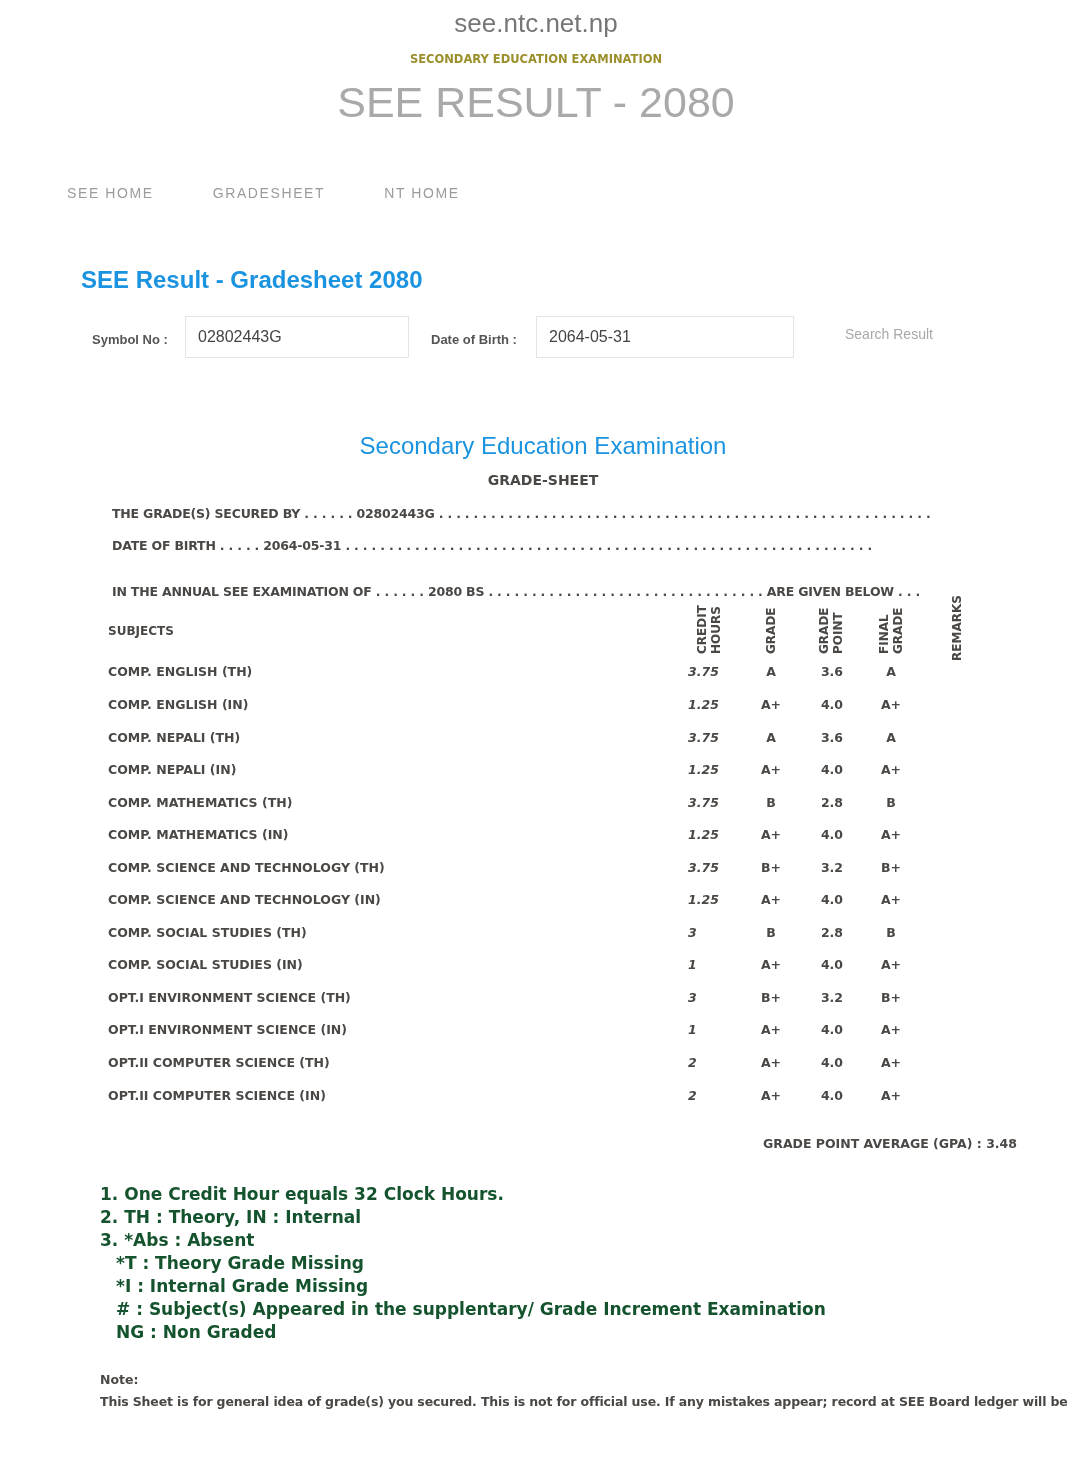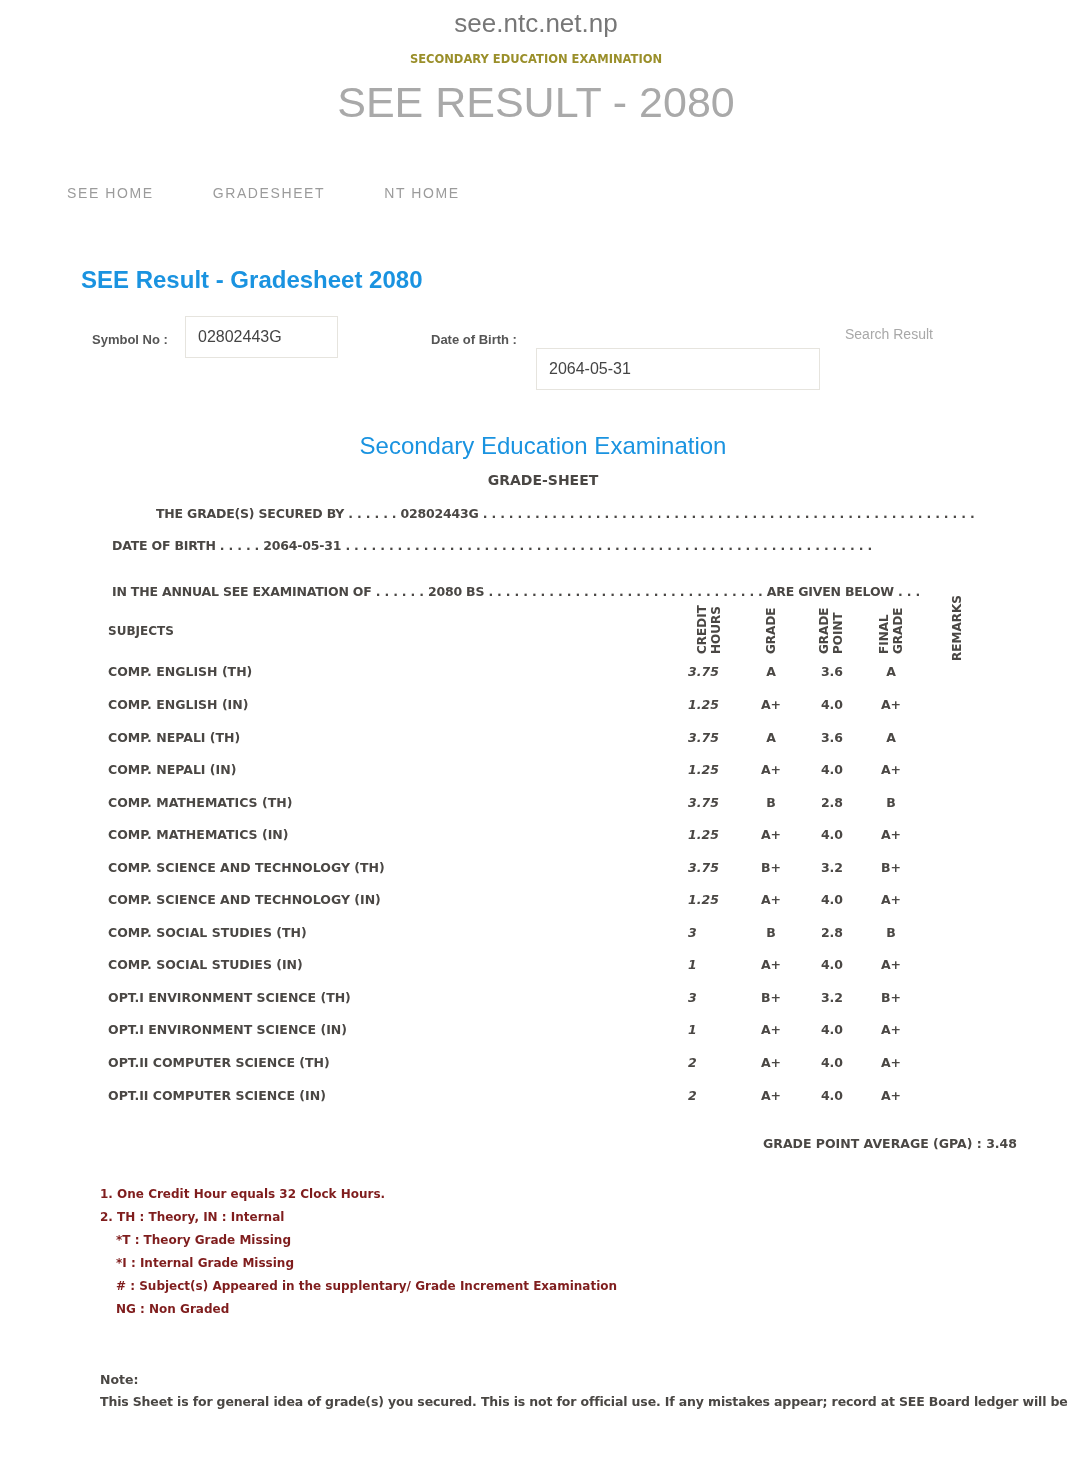--- a/index.html
+++ b/index.html
@@ -105,7 +105,7 @@
 <h2 class="page-heading">SEE Result - Gradesheet 2080</h2>
 <div class="form-row">
   <label class="form-label" style="left:92px;">Symbol No :</label>
-  <div class="form-input" style="left:185px; width:153px;">02802443G</div>
+  <div class="form-input" style="left:185px; width:224px;">02802443G</div>
   <label class="form-label" style="left:431px;">Date of Birth :</label>
   <div class="form-input" style="left:536px; width:284px;margin-top:32px;">2064-05-31</div>
   <button class="search-btn">Search Result</button>

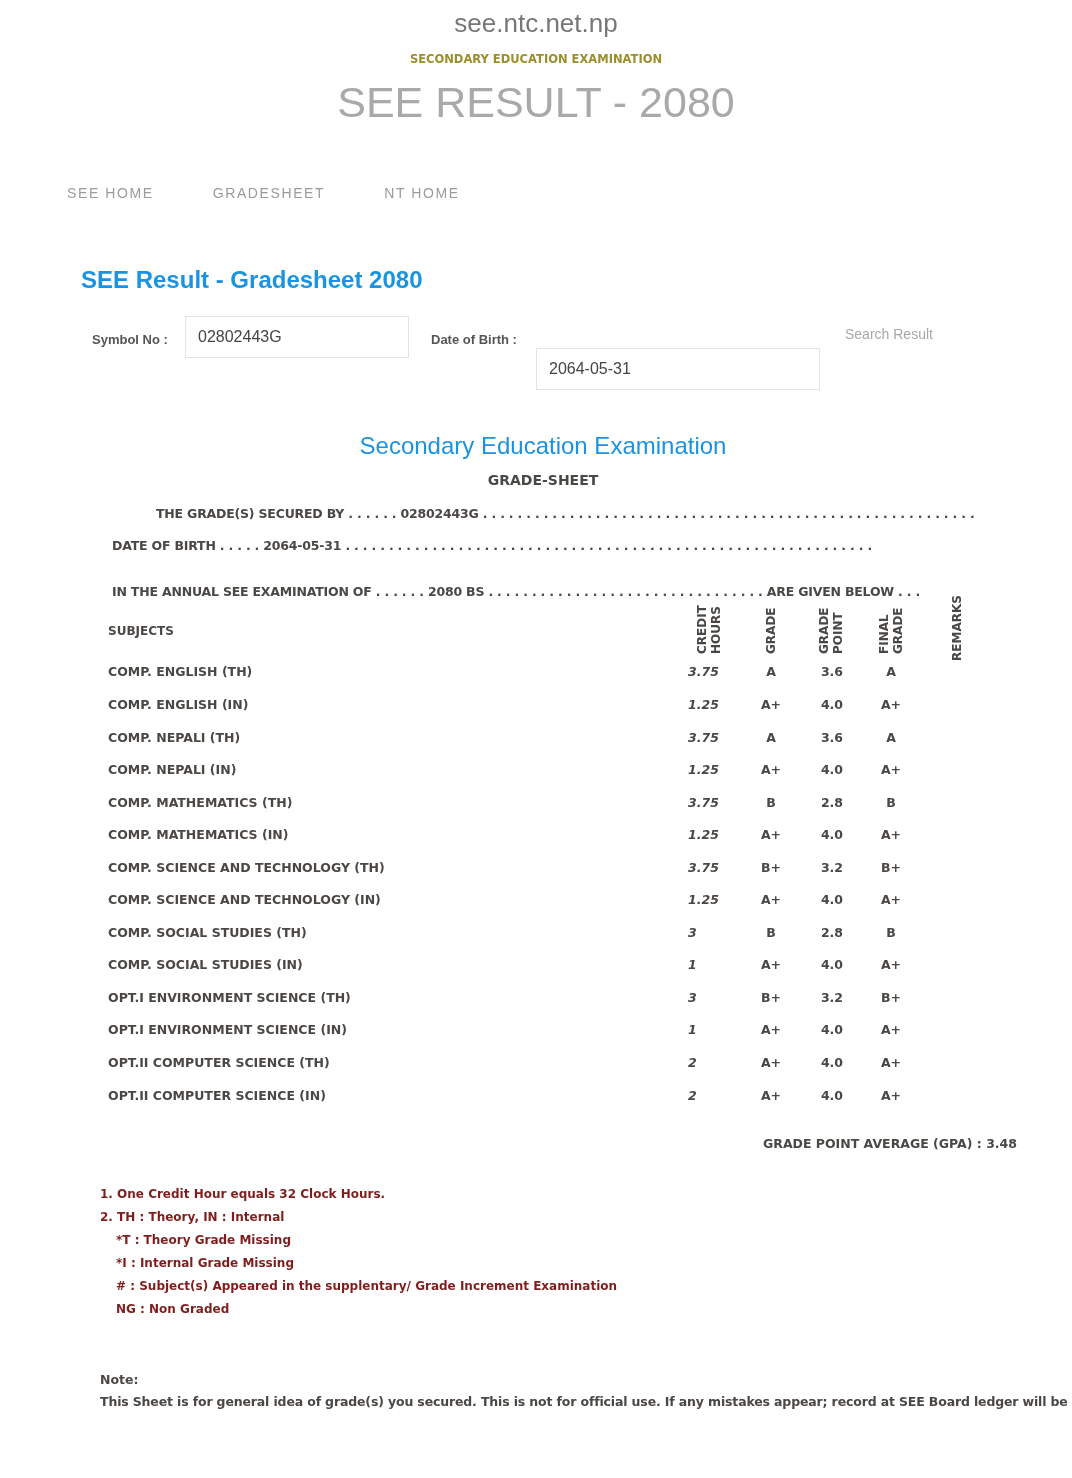--- a/index.html
+++ b/index.html
@@ -107,7 +107,7 @@
   <label class="form-label" style="left:92px;">Symbol No :</label>
   <div class="form-input" style="left:185px; width:224px;">02802443G</div>
   <label class="form-label" style="left:431px;">Date of Birth :</label>
-  <div class="form-input" style="left:536px; width:284px;margin-top:32px;">2064-05-31</div>
+  <div class="form-input" style="left:536px; width:258px;">2064-05-31</div>
   <button class="search-btn">Search Result</button>
 </div>
 

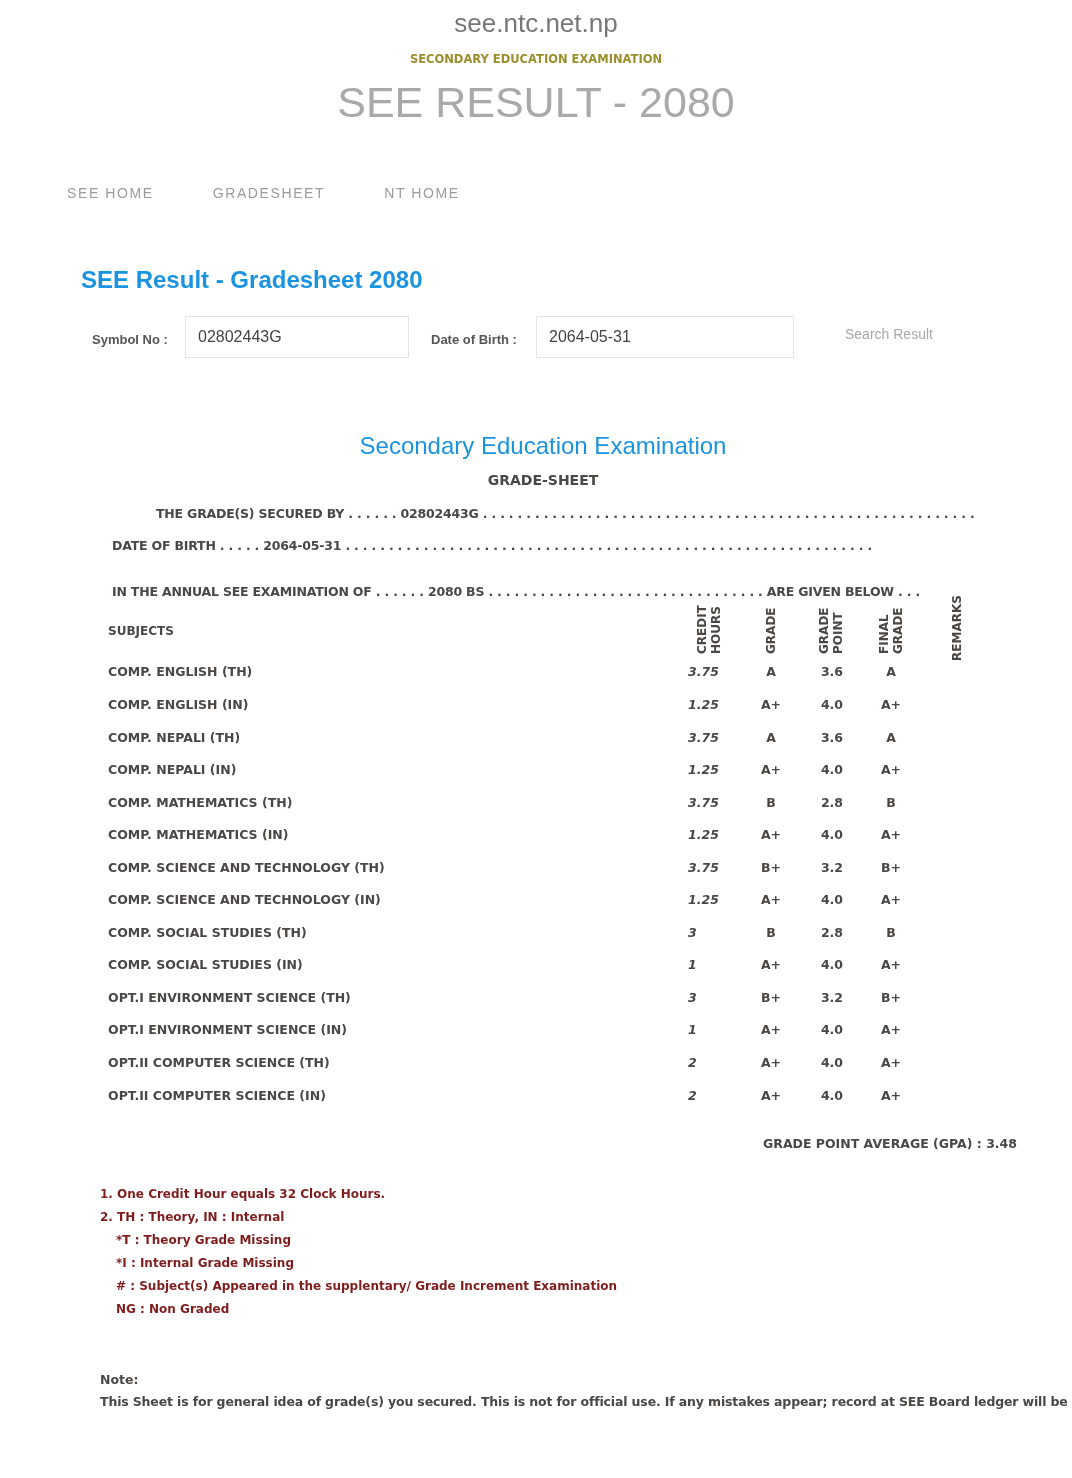--- a/index.html
+++ b/index.html
@@ -113,7 +113,7 @@
 
 <div class="sheet-title">Secondary Education Examination</div>
 <div class="sheet-sub">GRADE-SHEET</div>
-<div class="info-line" style="top:506px;margin-left:44px;">THE GRADE(S) SECURED BY . . . . . . 02802443G . . . . . . . . . . . . . . . . . . . . . . . . . . . . . . . . . . . . . . . . . . . . . . . . . . . . . . . . .</div>
+<div class="info-line" style="top:506px;">THE GRADE(S) SECURED BY . . . . . . 02802443G . . . . . . . . . . . . . . . . . . . . . . . . . . . . . . . . . . . . . . . . . . . . . . . . . . . . . . . . .</div>
 <div class="info-line" style="top:538px;">DATE OF BIRTH . . . . . 2064-05-31 . . . . . . . . . . . . . . . . . . . . . . . . . . . . . . . . . . . . . . . . . . . . . . . . . . . . . . . . . . . . .</div>
 <div class="info-line" style="top:568px;margin-top:16px;">IN THE ANNUAL SEE EXAMINATION OF . . . . . . 2080 BS . . . . . . . . . . . . . . . . . . . . . . . . . . . . . . . . ARE GIVEN BELOW . . .</div>
 

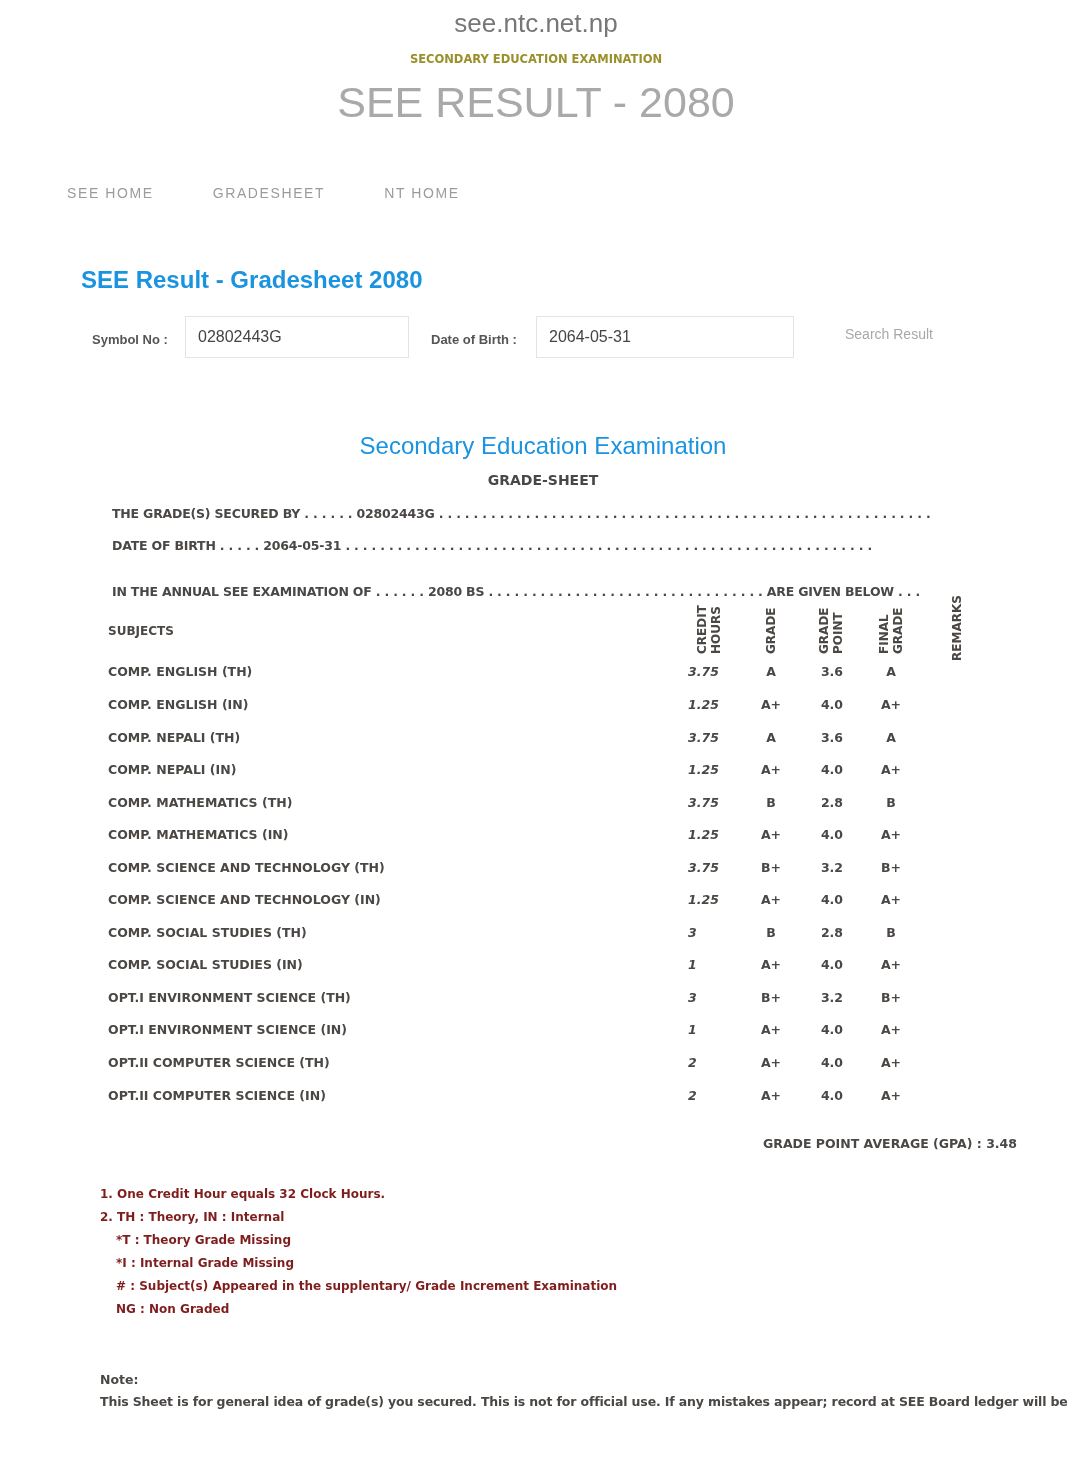--- a/index.html
+++ b/index.html
@@ -82,7 +82,7 @@
     position: absolute; left: 763px; top: 1136px; font-size: 12.5px; font-weight: bold; color: #4a4744;
   }
 
-  .legend { position: absolute; left: 100px; top: 1186px; font-size: 12px; font-weight: bold; color: #7f1d1d; }
+  .legend { position: absolute; left: 100px; top: 1186px; font-size: 17px; font-weight: bold; color: #14532d; }
   .legend div { height: 23px; line-height: 16px; white-space: nowrap; }
   .legend .indent { padding-left: 16px; }
 

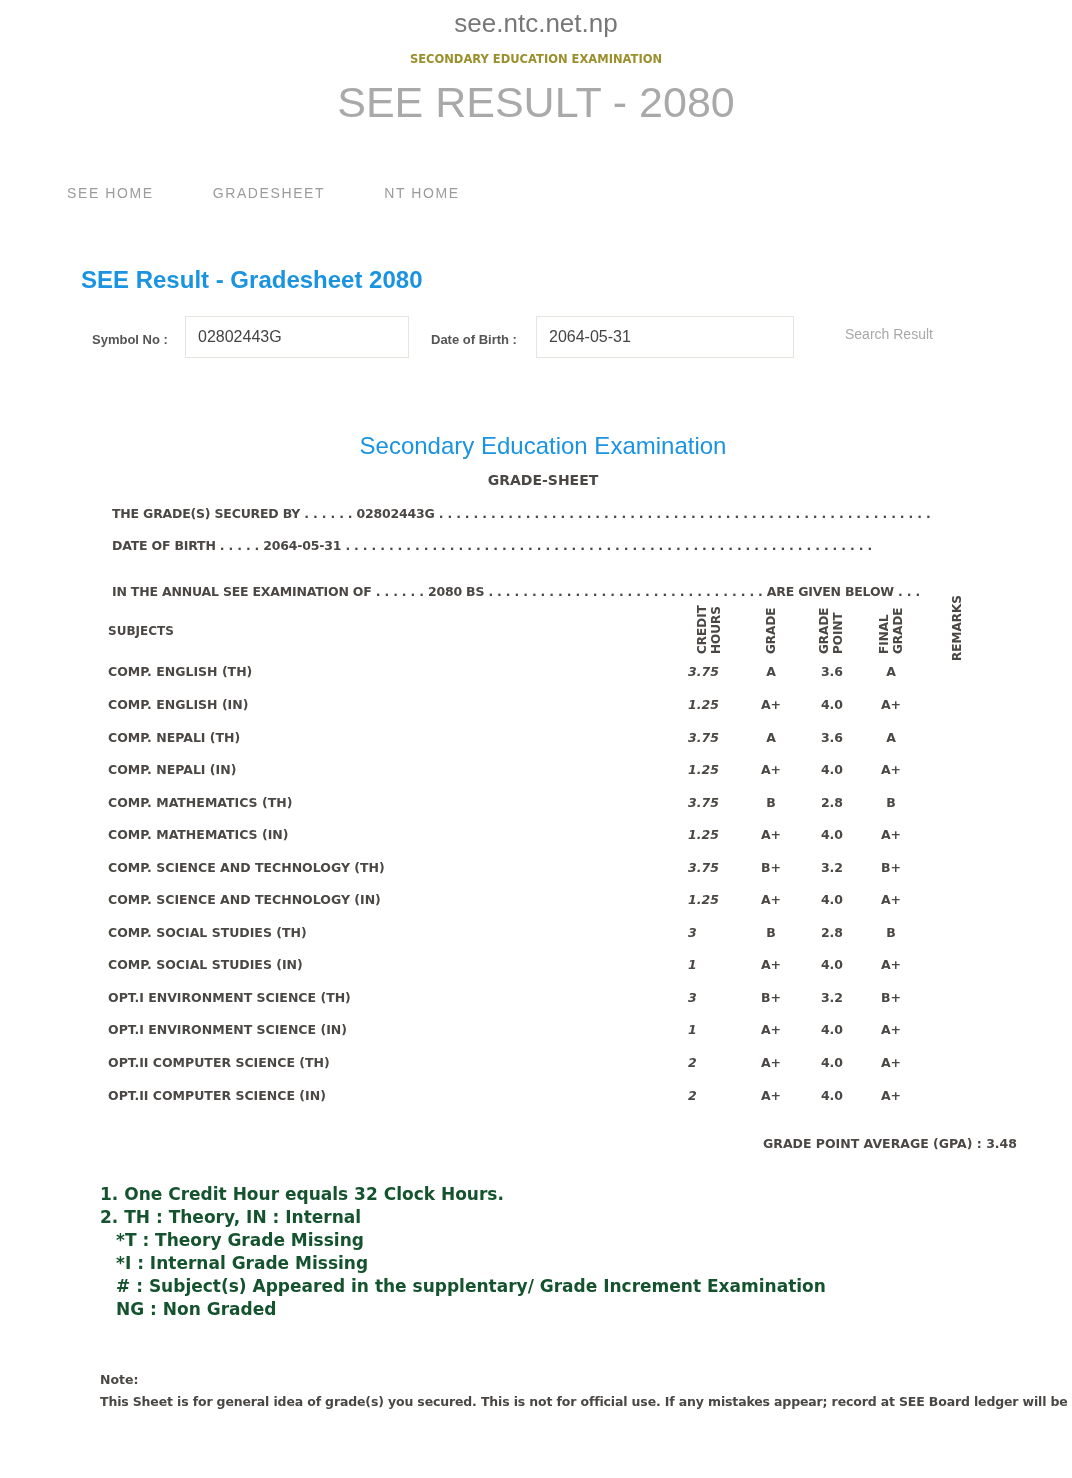--- a/index.html
+++ b/index.html
@@ -231,6 +231,7 @@
 <div class="legend">
   <div>1. One Credit Hour equals 32 Clock Hours.</div>
   <div>2. TH : Theory, IN : Internal</div>
+  <div>3. *Abs : Absent</div>
   <div class="indent">*T : Theory Grade Missing</div>
   <div class="indent">*I : Internal Grade Missing</div>
   <div class="indent"># : Subject(s) Appeared in the supplentary/ Grade Increment Examination</div>

